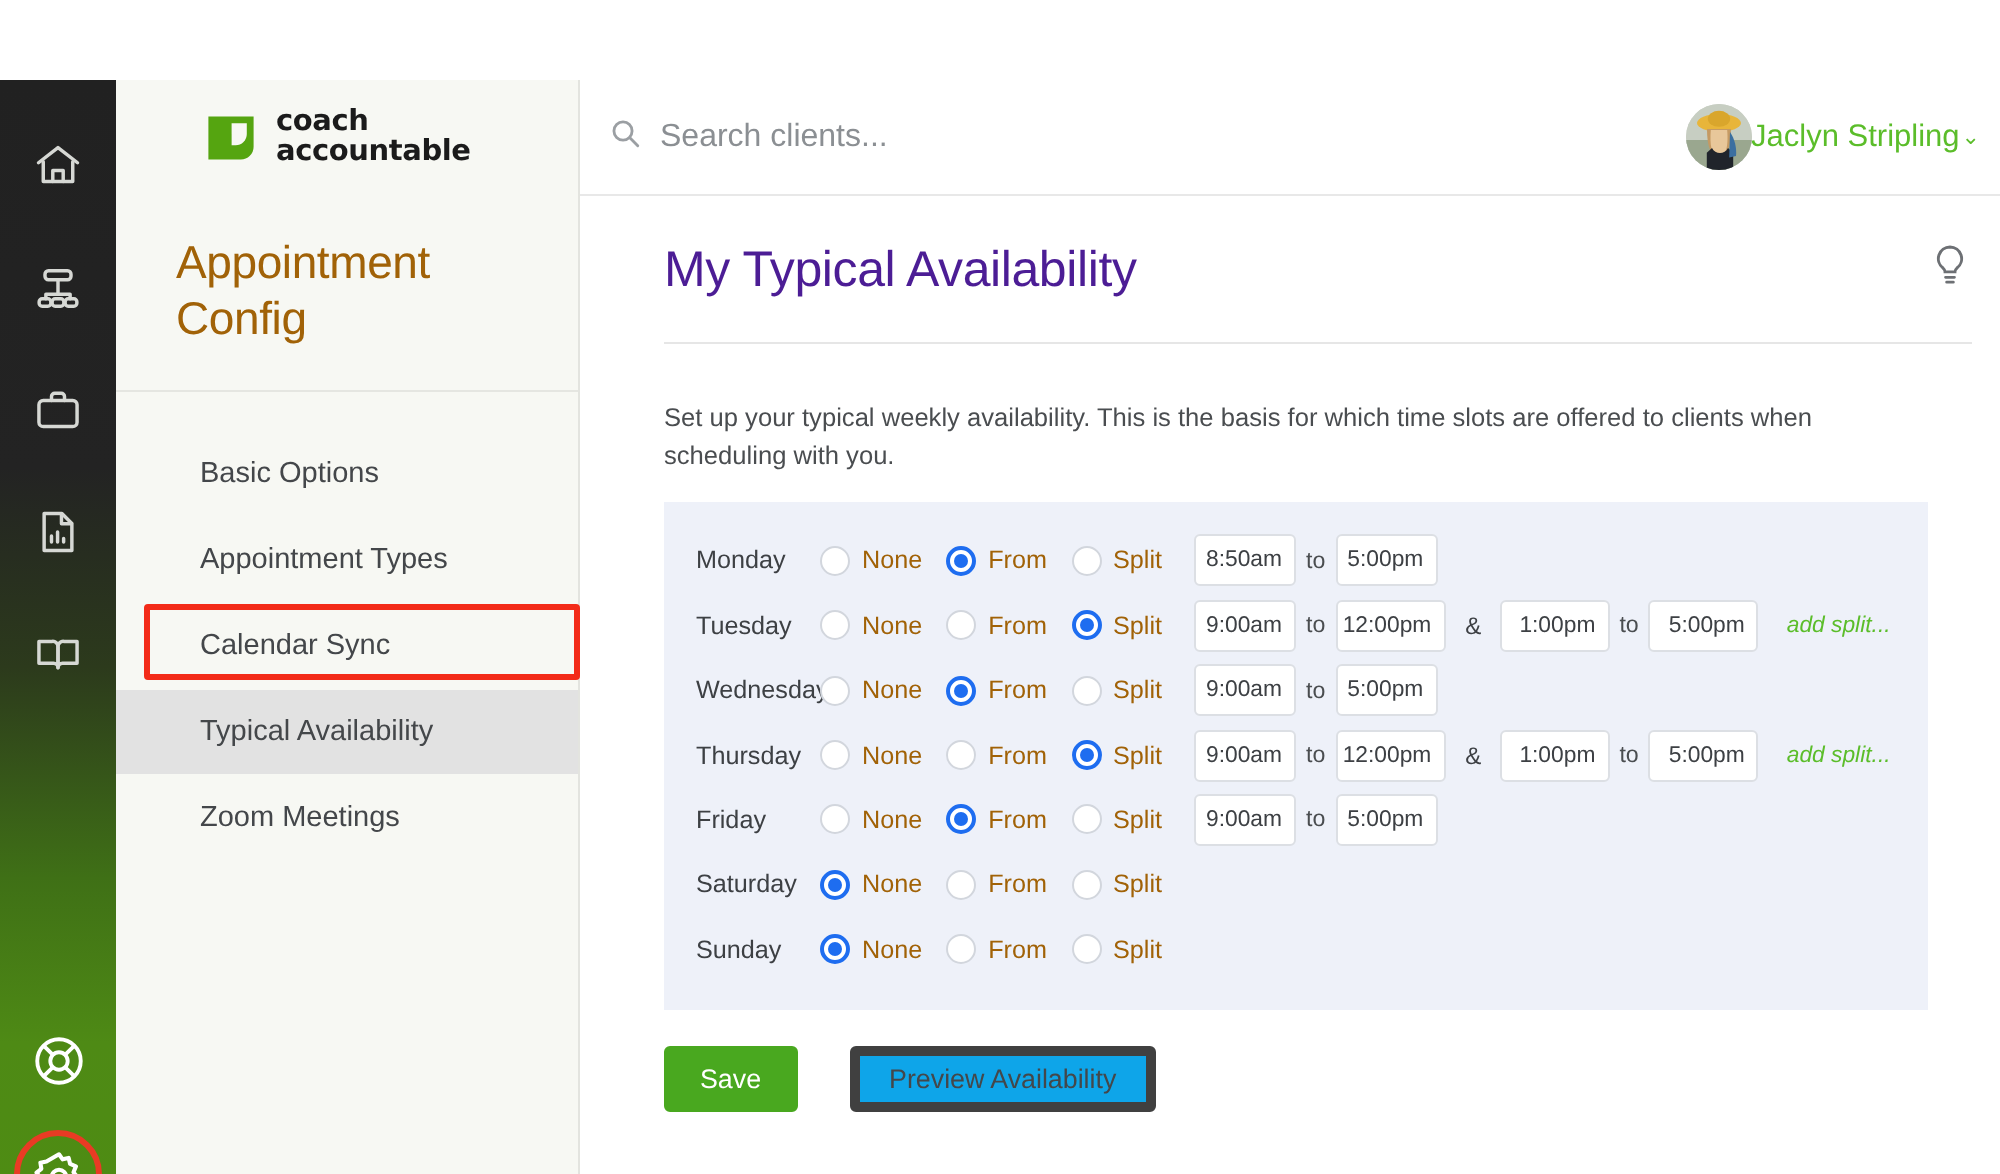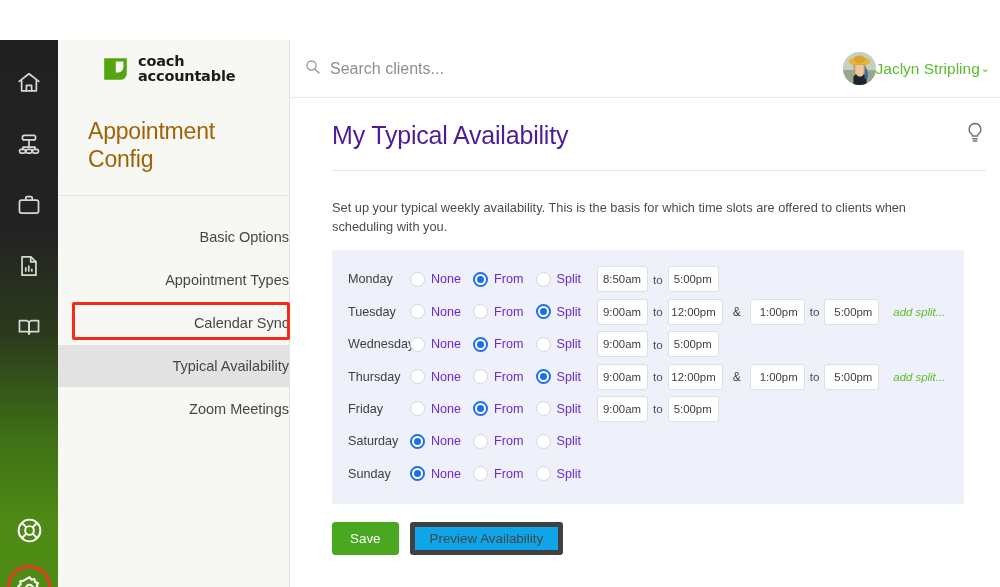--- a/index.html
+++ b/index.html
@@ -60,7 +60,6 @@
     height: 42px; display: flex; align-items: center;
     padding-left: 42px; font-size: 14.5px; color: #44474a;
     margin: 0 0 1px 0;
-    justify-content: flex-end;
   }
   .sb-item.active { background: #e2e2e2; }
   .nav-highlight {

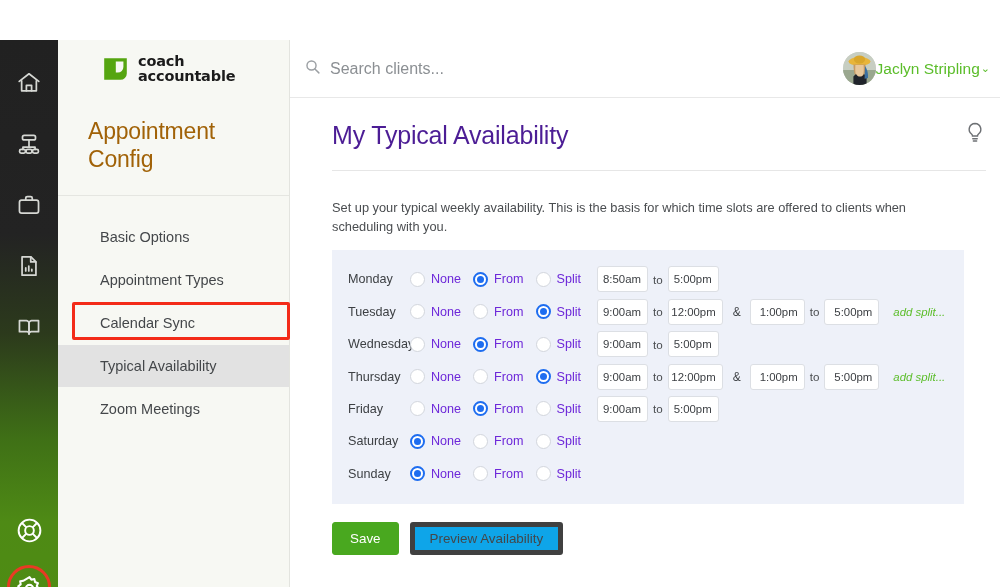--- a/index.html
+++ b/index.html
@@ -115,7 +115,7 @@
   }
   .rb.on { border: 2px solid #1e6df0; }
   .rb.on::after { content: ""; width: 7px; height: 7px; border-radius: 50%; background: #1e6df0; }
-  .rb-label { font-size: 12.6px; color: #6d28d9; }
+  .rb-label { font-size: 12.6px; color: #a16207; }
   .times { display: flex; align-items: center; margin-left: 4px; }
   .tinput {
     background: #fff; border: 1px solid #dcdfe4; border-radius: 3px;

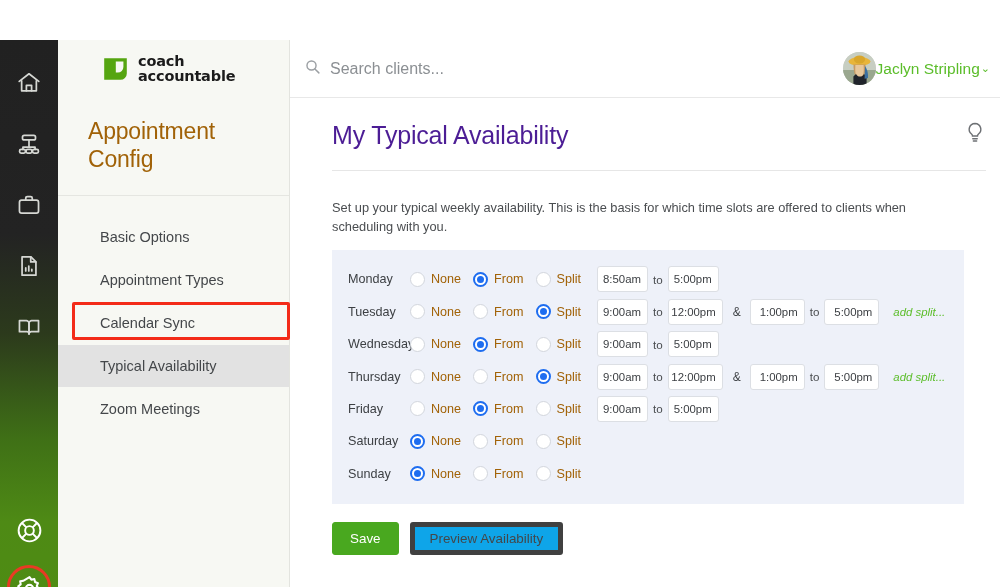--- a/index.html
+++ b/index.html
@@ -132,7 +132,7 @@
   }
 
   
-  .btnrow { display: flex; align-items: center; gap: 11px; margin-top: 18px; }
+  .btnrow { display: flex; align-items: center; gap: 26px; margin-top: 18px; }
   .btn {
     height: 33px; border-radius: 3px; display: inline-flex;
     align-items: center; justify-content: center; font-size: 13.4px;

